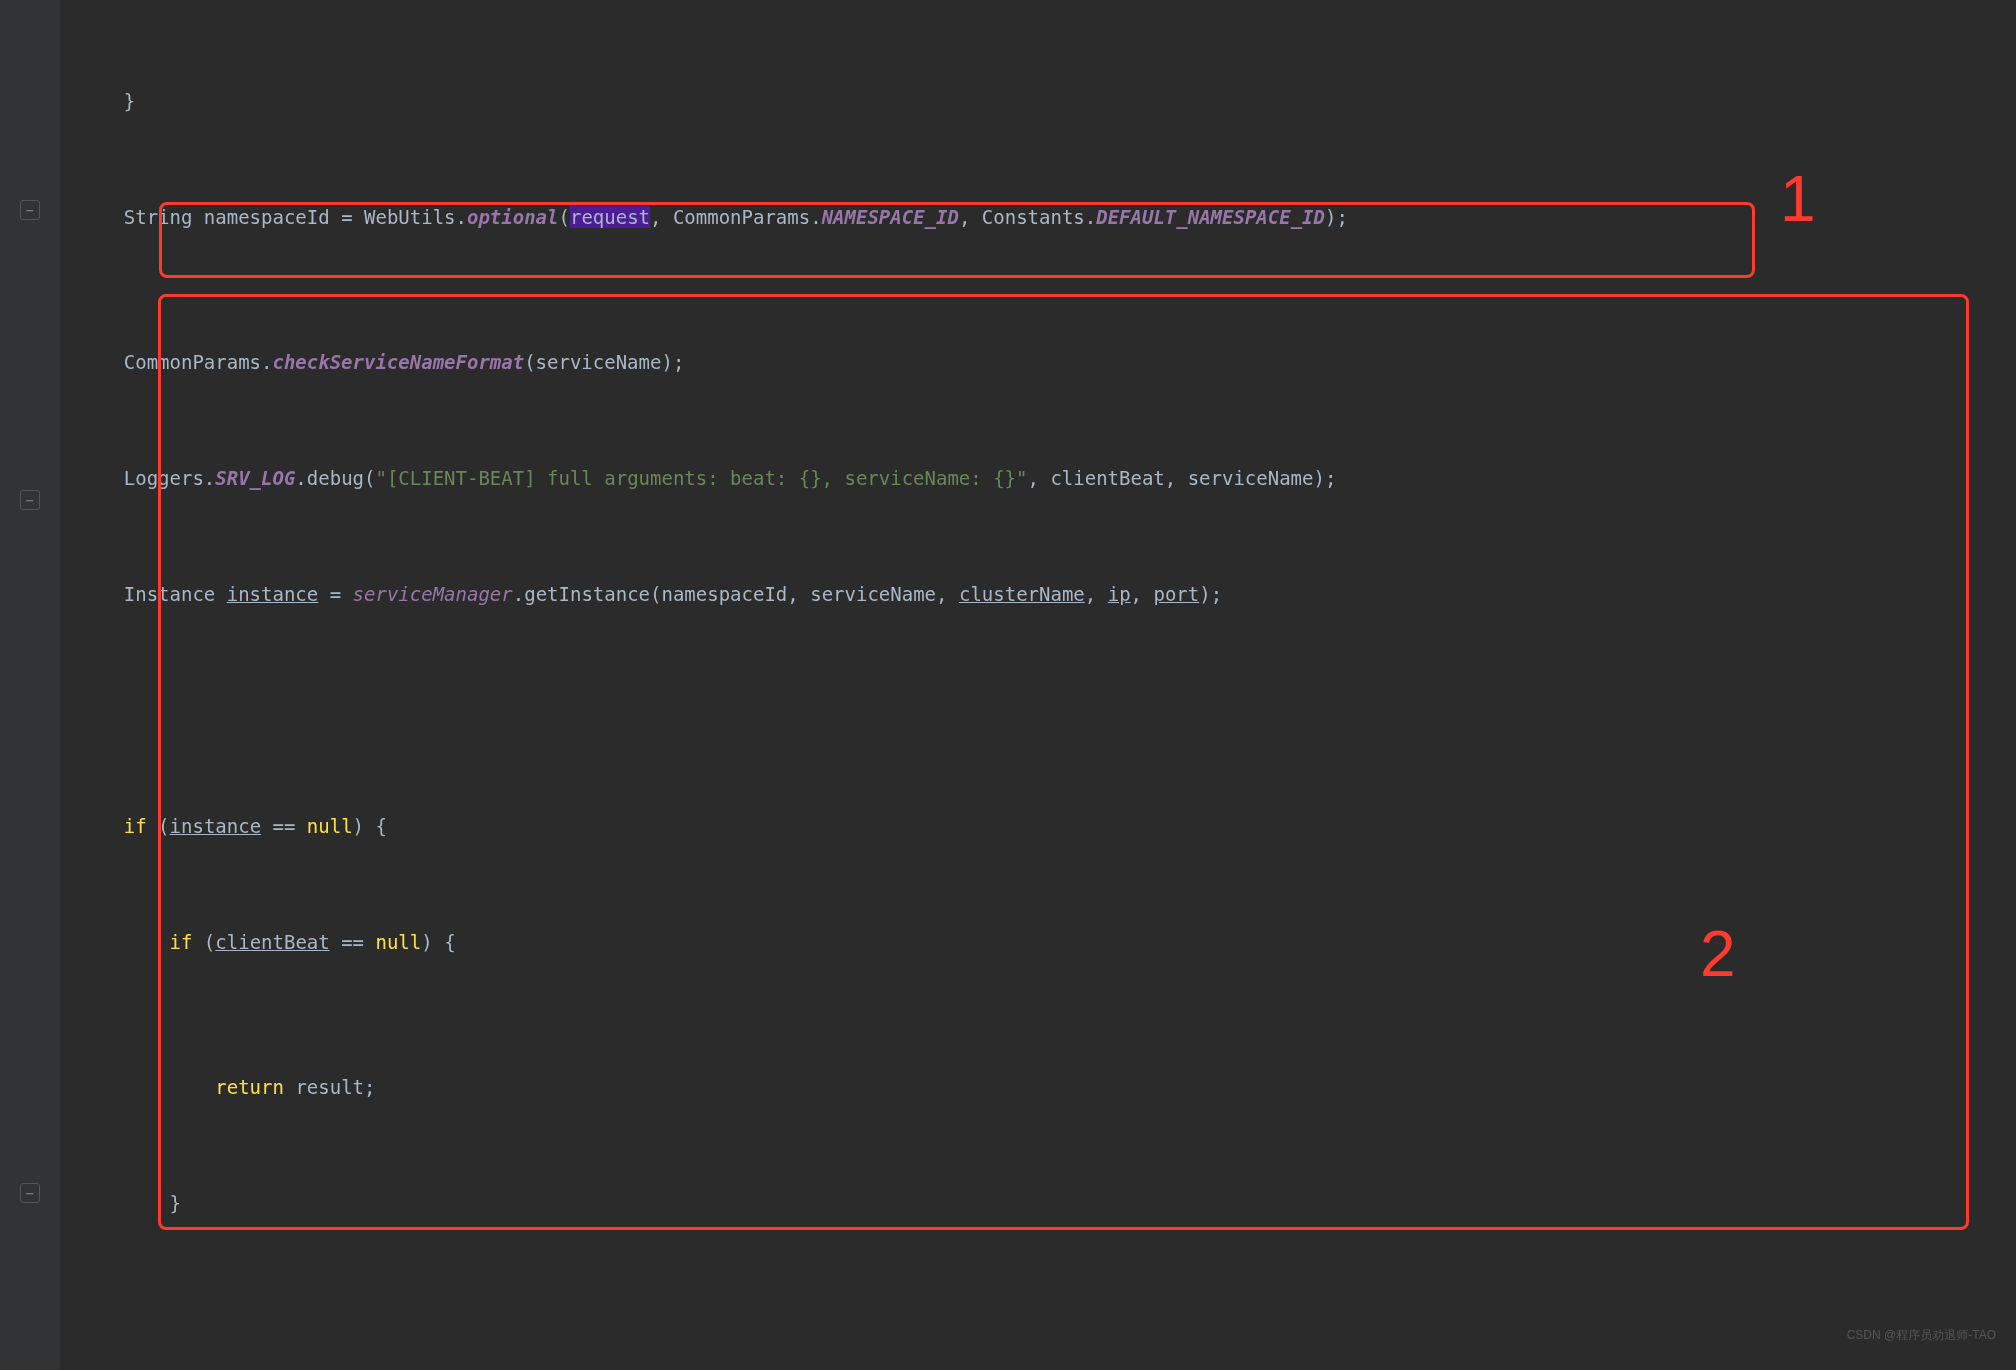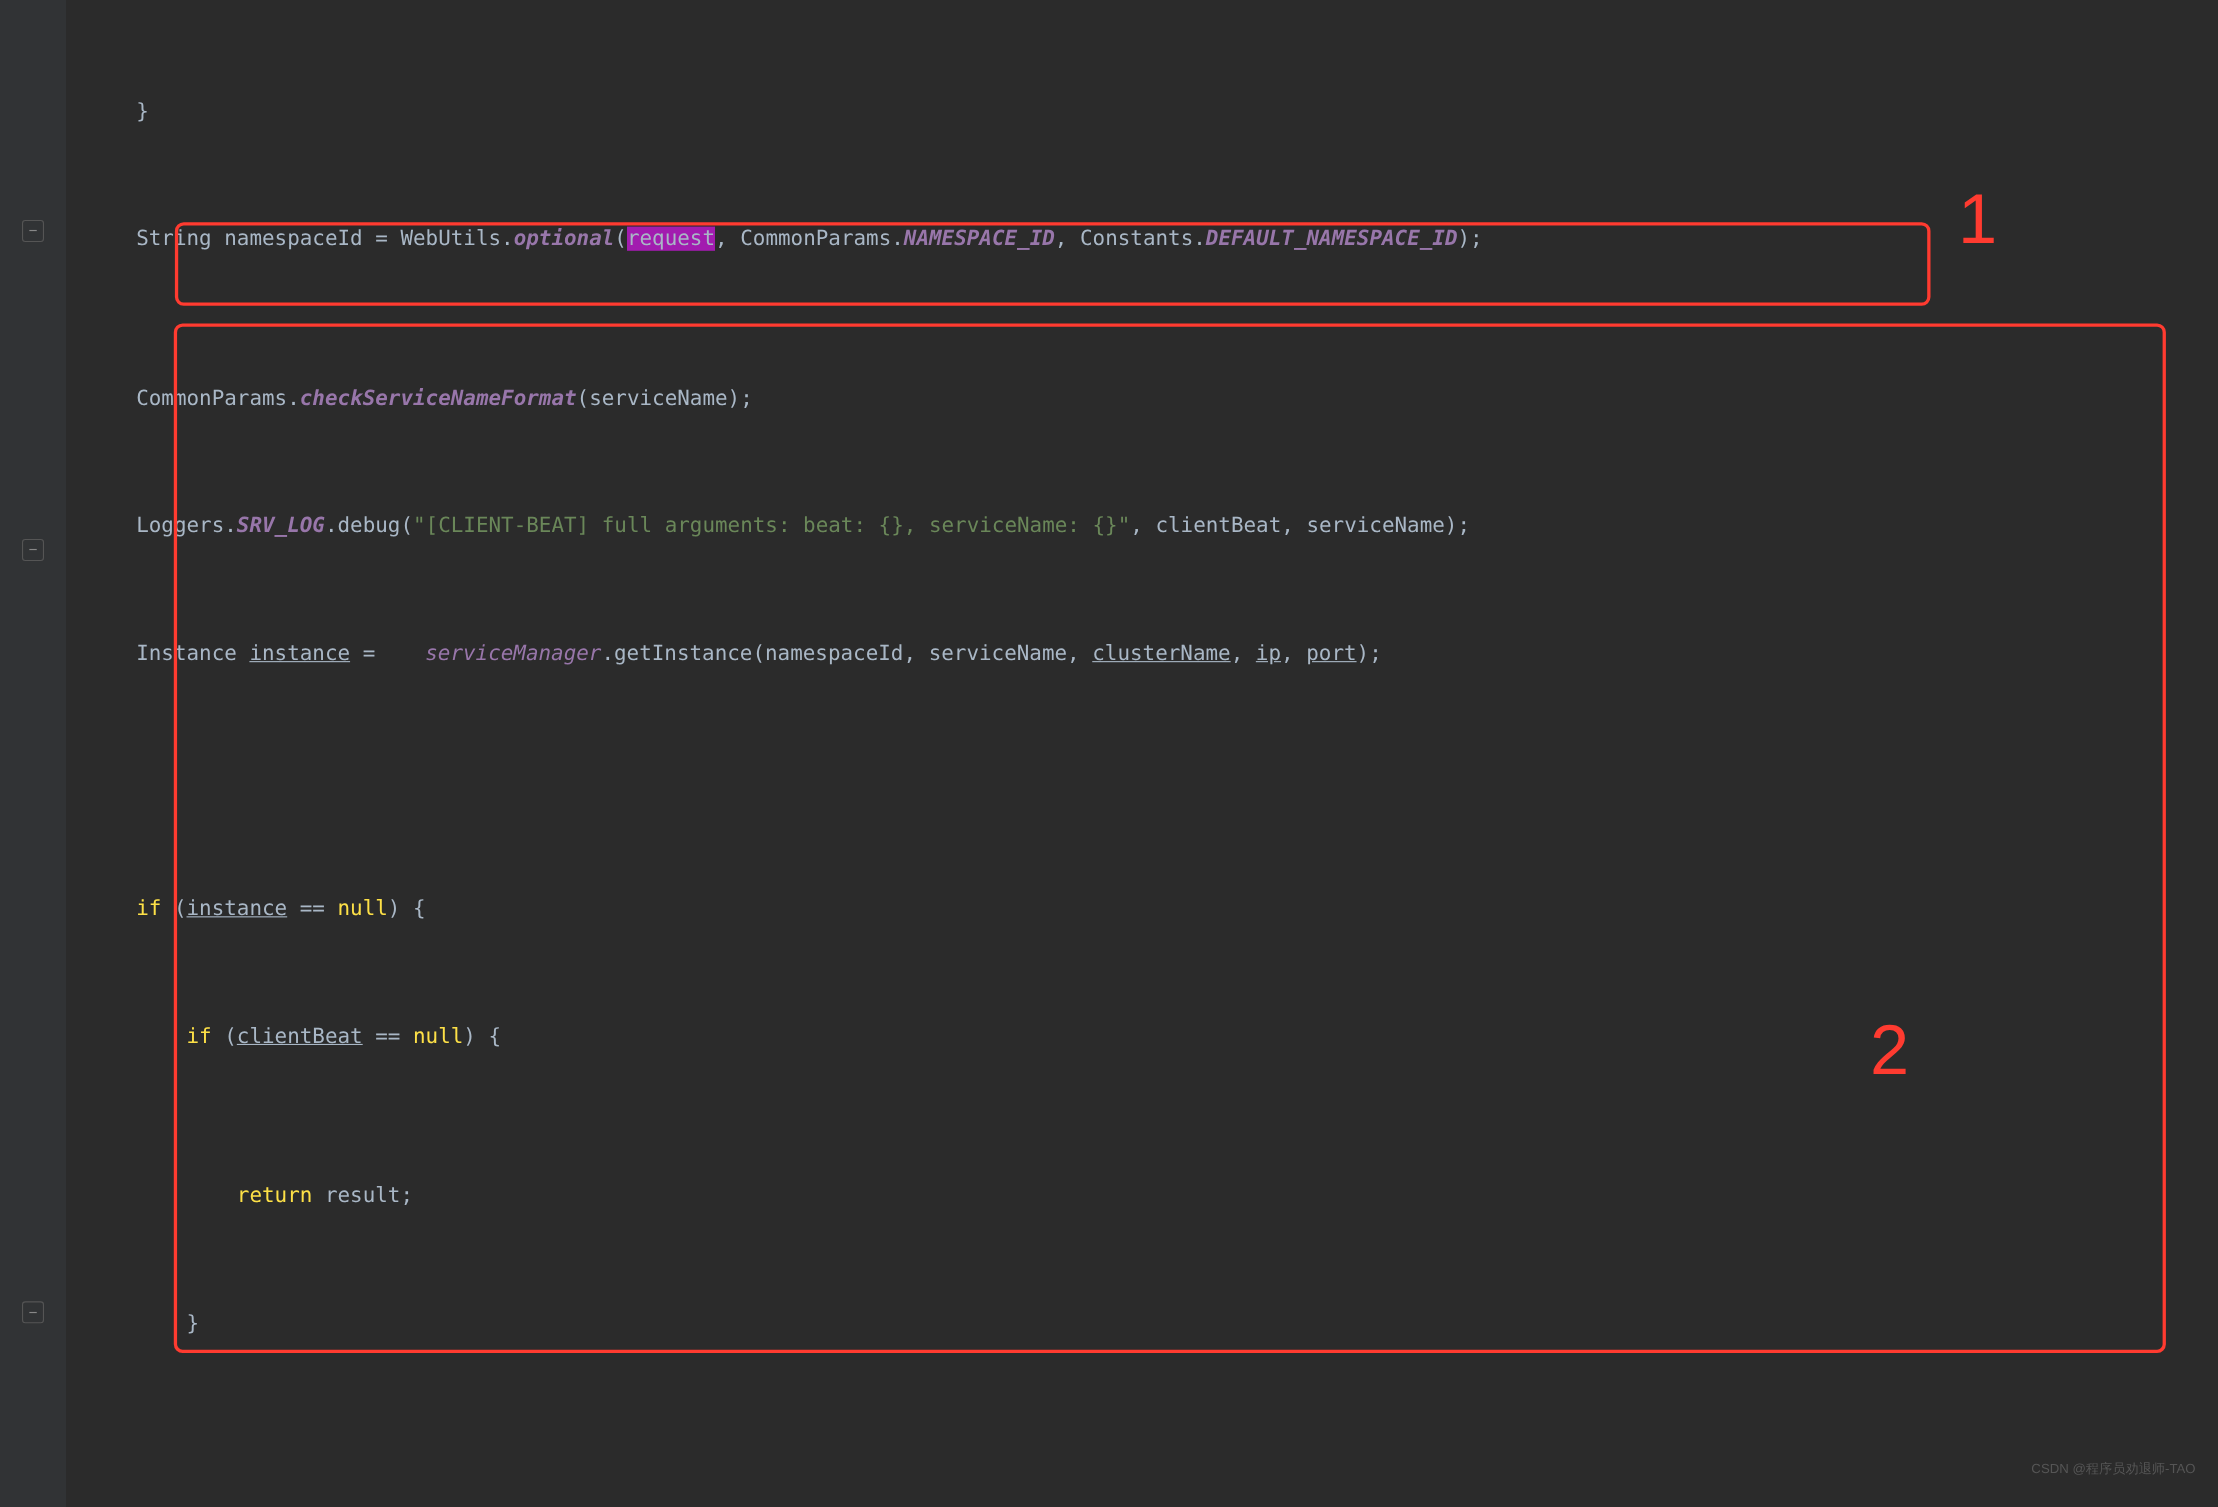--- a/index.html
+++ b/index.html
@@ -14,7 +14,7 @@
   .str{color:#6a8759;}
   .p{color:#a9b7c6;}
   .u{text-decoration:underline;}
-  .hl{background:#a21caf;margin-top:23px;}
+  .hl{background:#4c1d95;margin-top:23px;}
   .annot{position:absolute;border:3px solid #ff3b30;border-radius:8px;}
   .annot-label{position:absolute;color:#ff3b30;font-size:64px;font-weight:400;font-family:Helvetica,Arial,sans-serif;}
   .watermark{position:absolute;right:20px;bottom:20px;color:#555;font-size:12px;font-family:Arial,sans-serif;}

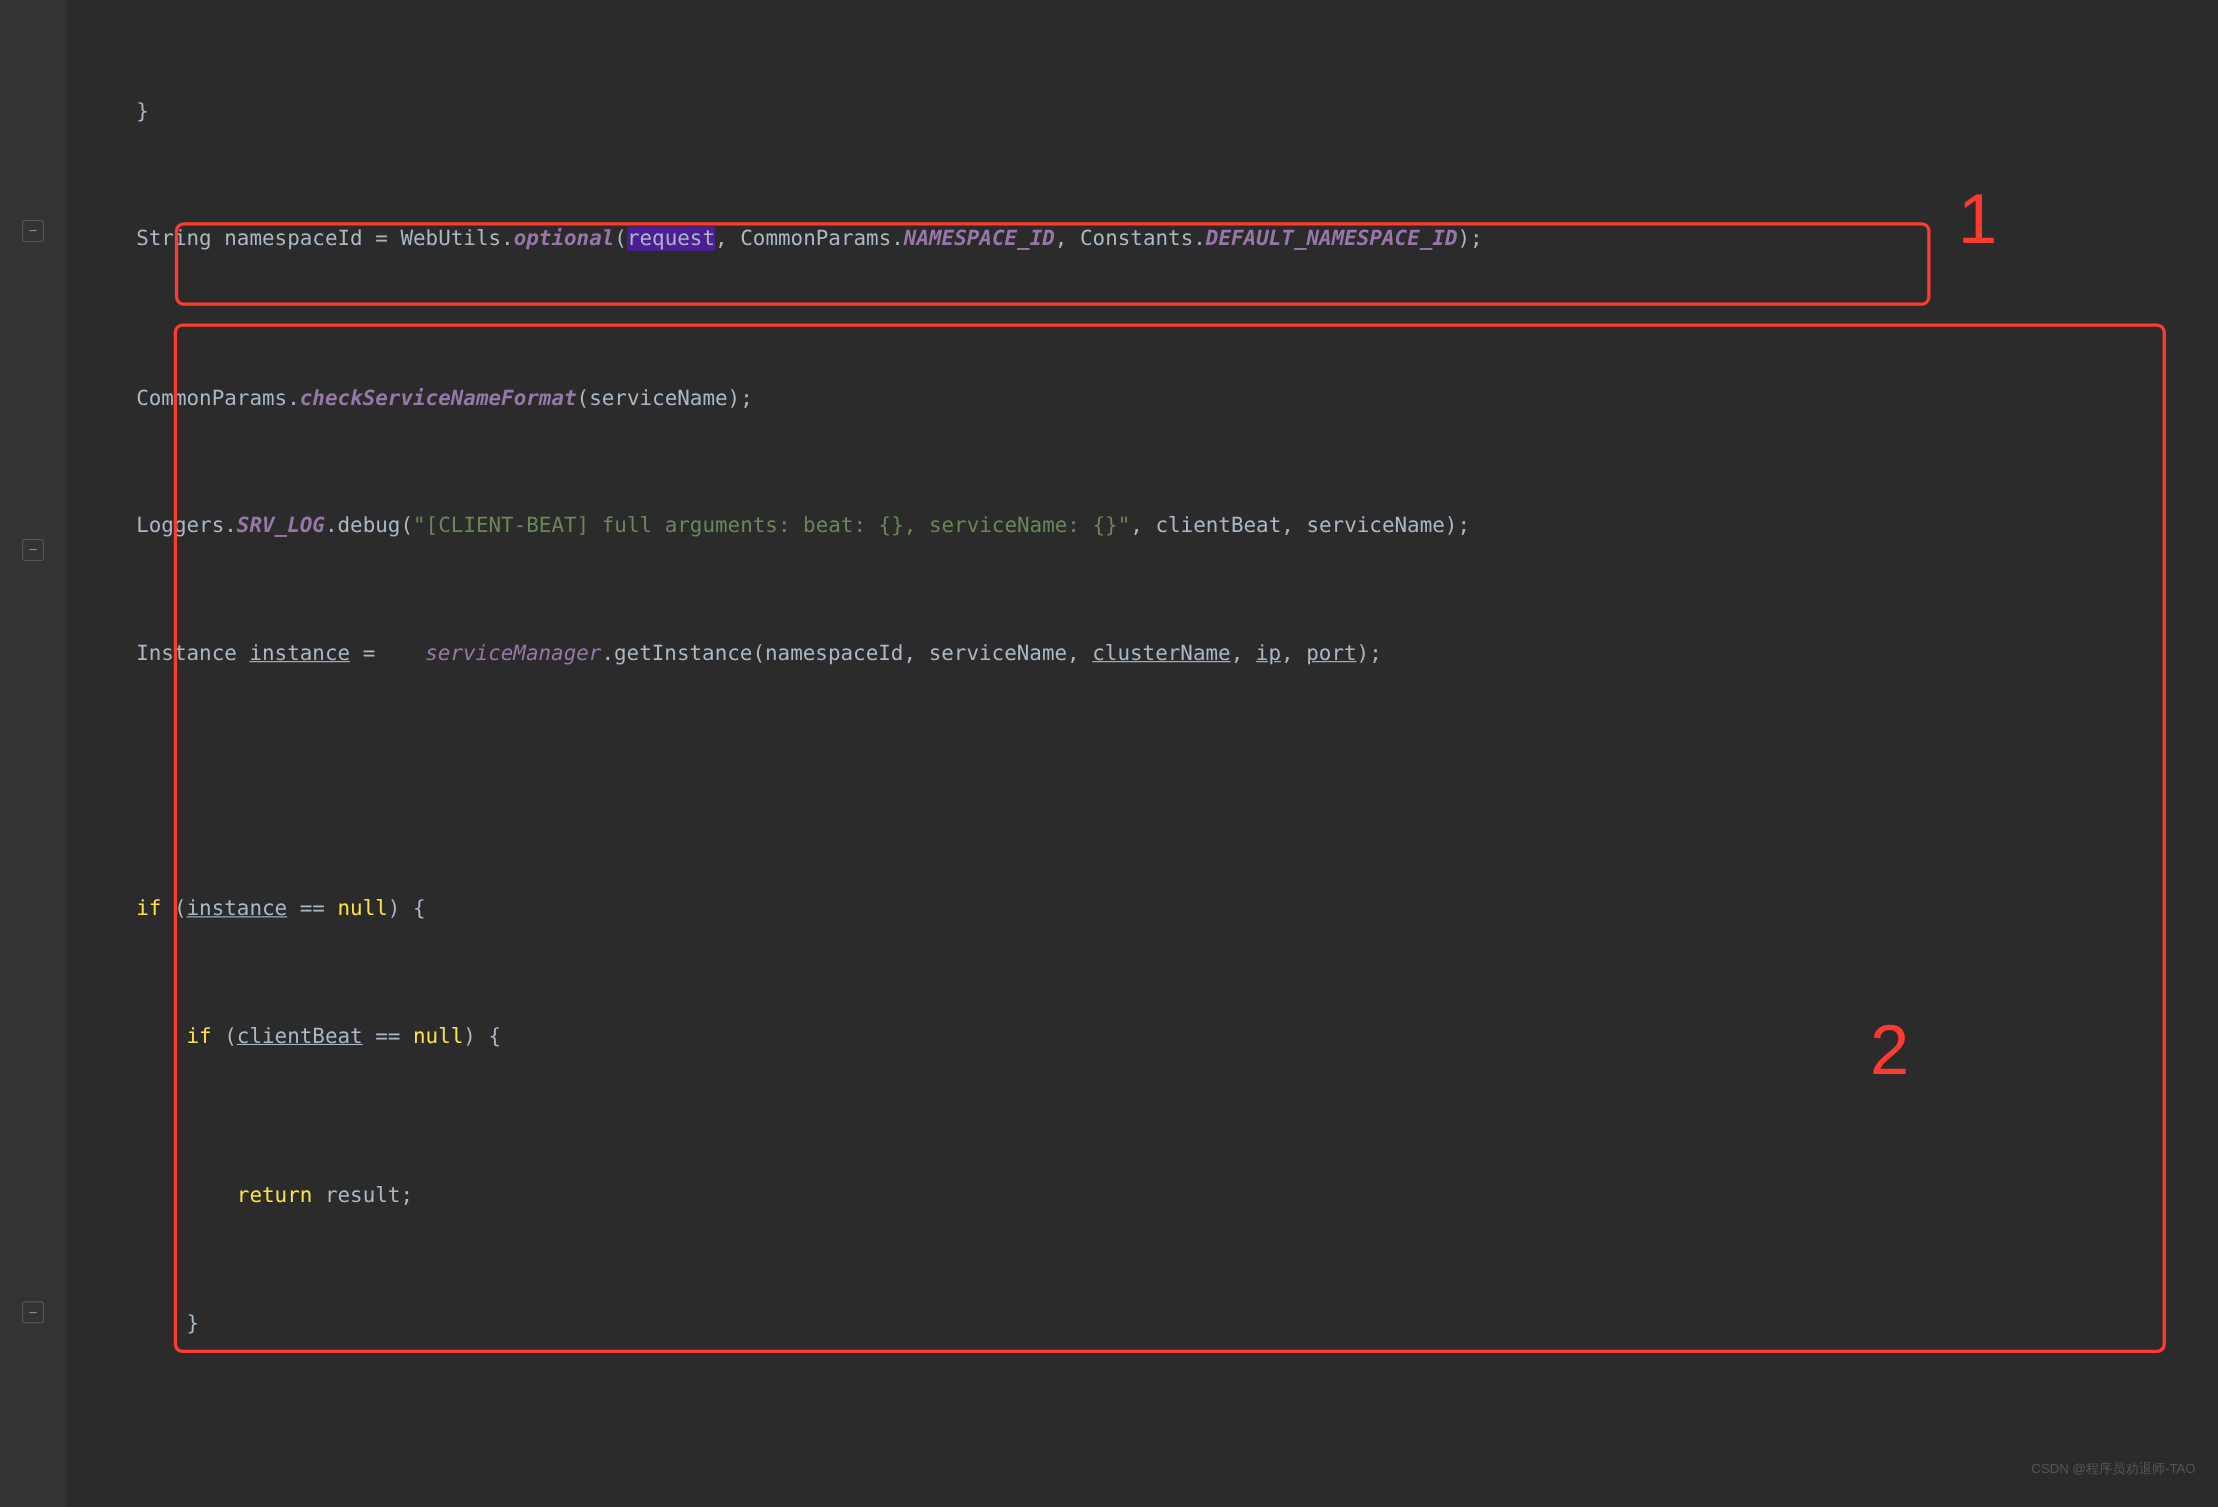--- a/index.html
+++ b/index.html
@@ -9,7 +9,7 @@
   .code{position:absolute;left:78px;top:0;white-space:pre;}
   .line{display:block;}
   .kw{color:#fde047;}
-  .fld{color:#9876aa;font-style:italic;margin-left:34px;}
+  .fld{color:#9876aa;font-style:italic;}
   .stat{color:#9876aa;font-style:italic;font-weight:bold;}
   .str{color:#6a8759;}
   .p{color:#a9b7c6;}

